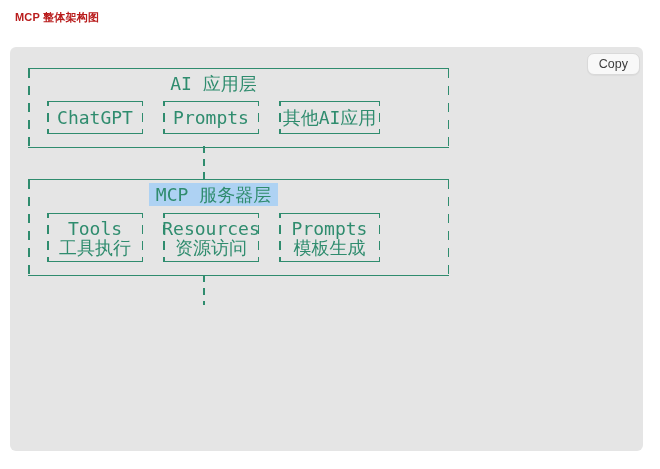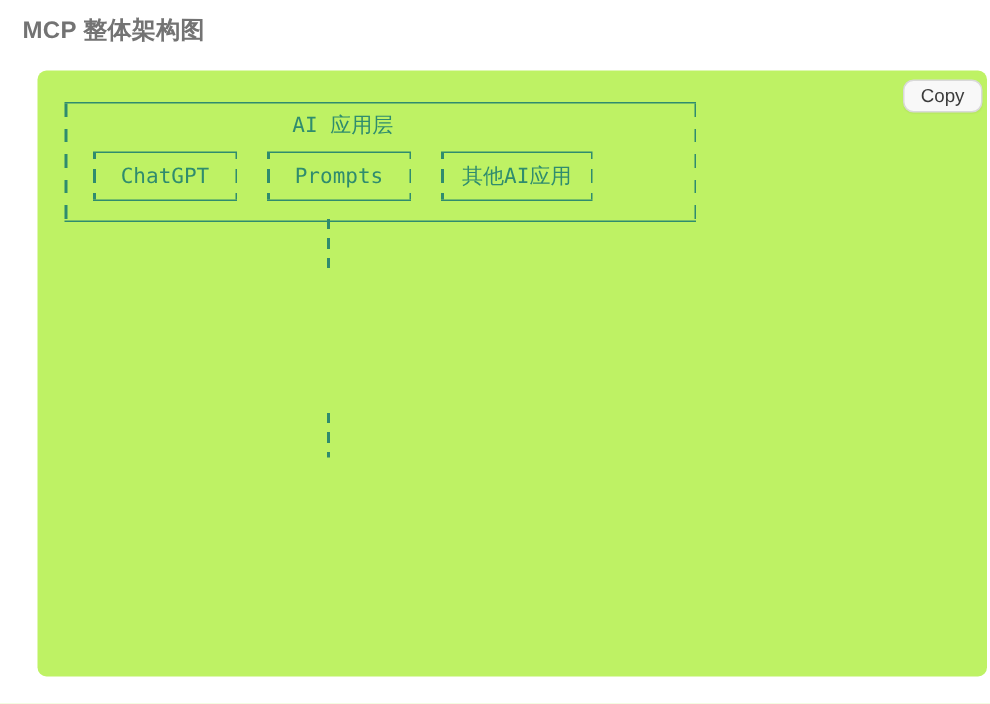--- a/index.html
+++ b/index.html
@@ -10,7 +10,7 @@
   .page-title{
     position:absolute;left:15px;top:10px;
     font-family:"Liberation Sans","DejaVu Sans",sans-serif;
-    font-weight:bold;font-size:16px;color:#737373;letter-spacing:.2px;
+    font-weight:bold;font-size:11px;color:#b91c1c;letter-spacing:.2px;
   }
   .codeblock{
     position:absolute;left:25px;top:47px;width:633px;height:404px;

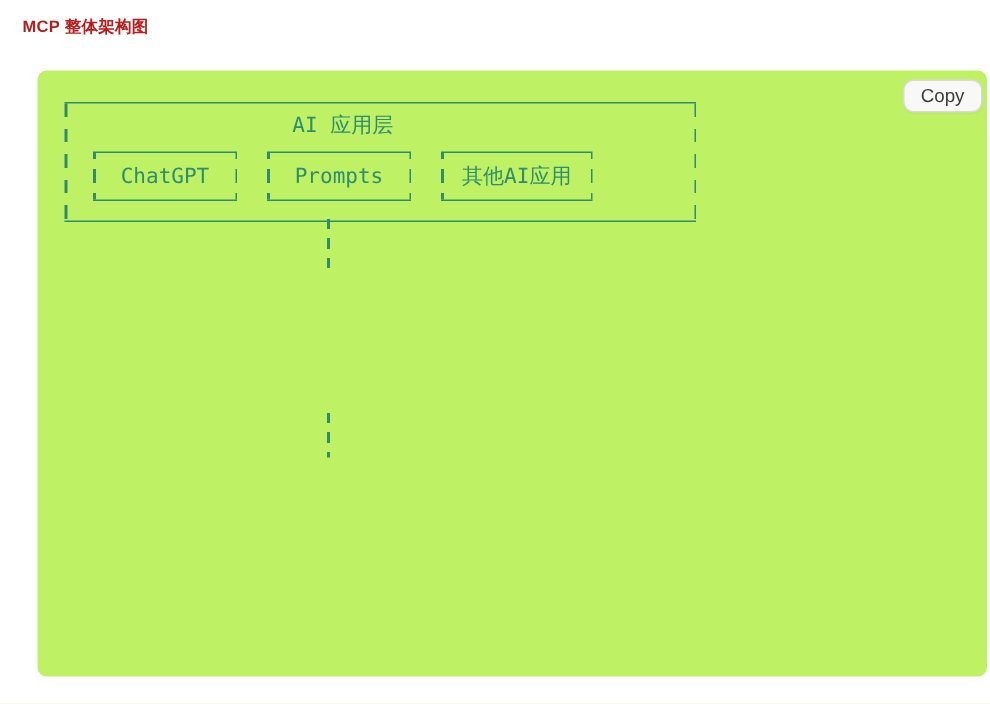--- a/index.html
+++ b/index.html
@@ -13,8 +13,8 @@
     font-weight:bold;font-size:11px;color:#b91c1c;letter-spacing:.2px;
   }
   .codeblock{
-    position:absolute;left:25px;top:47px;width:633px;height:404px;
-    background:#bef264;border-radius:6px;
+    position:absolute;left:10px;top:47px;width:633px;height:404px;
+    background:#e5e5e5;border-radius:6px;
   }
   .copy-btn{
     position:absolute;top:6px;right:3px;

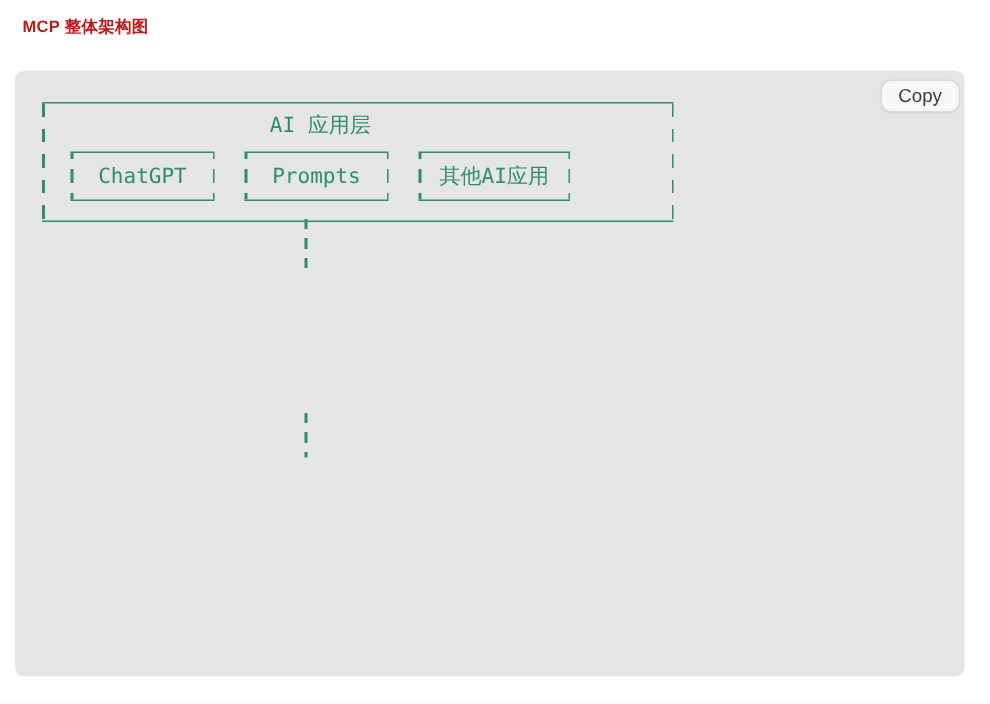--- a/index.html
+++ b/index.html
@@ -24,7 +24,7 @@
     padding:3px 11px;cursor:pointer;box-shadow:0 1px 1px rgba(0,0,0,.04);
   }
   
-  .dg{color:#2f8c6e;font-size:14px;}
+  .dg{color:#2f8c6e;font-size:18px;}
   .layer{
     position:absolute;
     border-top:1.5px solid #2f8c6e;border-bottom:1.5px solid #2f8c6e;

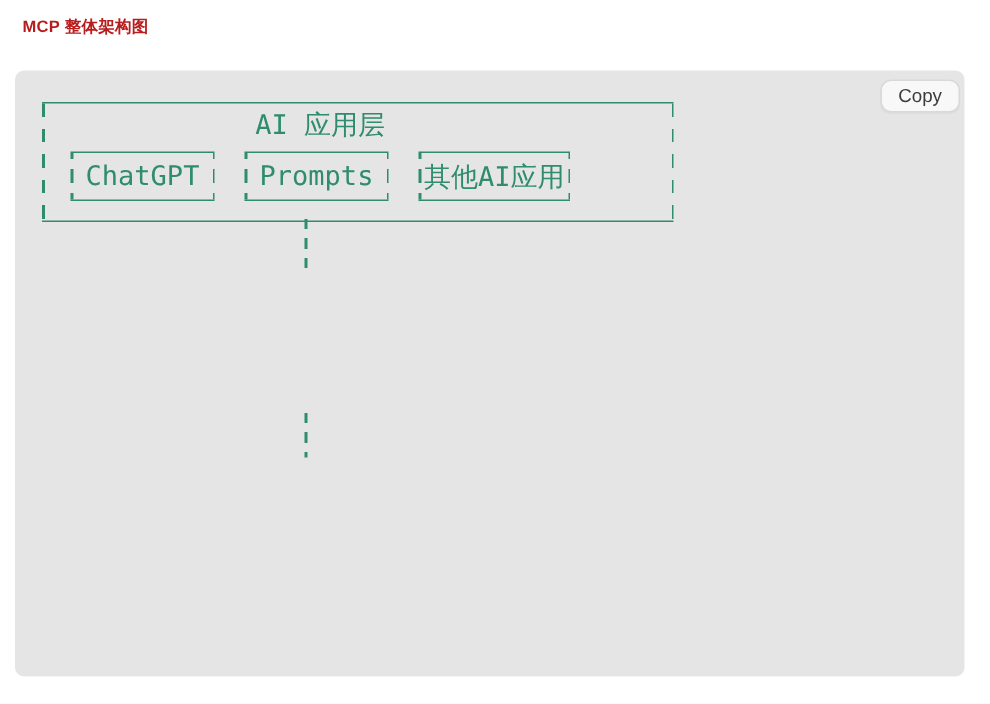--- a/index.html
+++ b/index.html
@@ -102,6 +102,23 @@
 
     <div class="connector" style="left:193px;top:99px;height:33px"></div>
 
+    <div class="layer dg" style="left:18px;top:132px;width:421px;height:95px">
+      <div class="layer-label"><span class="hl">MCP 服务器层</span></div>
+      <div class="row" style="top:33px">
+        <div class="ibox ibox2 c1">
+          <span>Tools</span>
+          <span>工具执行</span>
+        </div>
+        <div class="ibox ibox2 c2">
+          <span>Resources</span>
+          <span>资源访问</span>
+        </div>
+        <div class="ibox ibox2 c3">
+          <span>Prompts</span>
+          <span>模板生成</span>
+        </div>
+      </div>
+    </div>
 
     <div class="connector" style="left:193px;top:228px;height:30px"></div>
 

